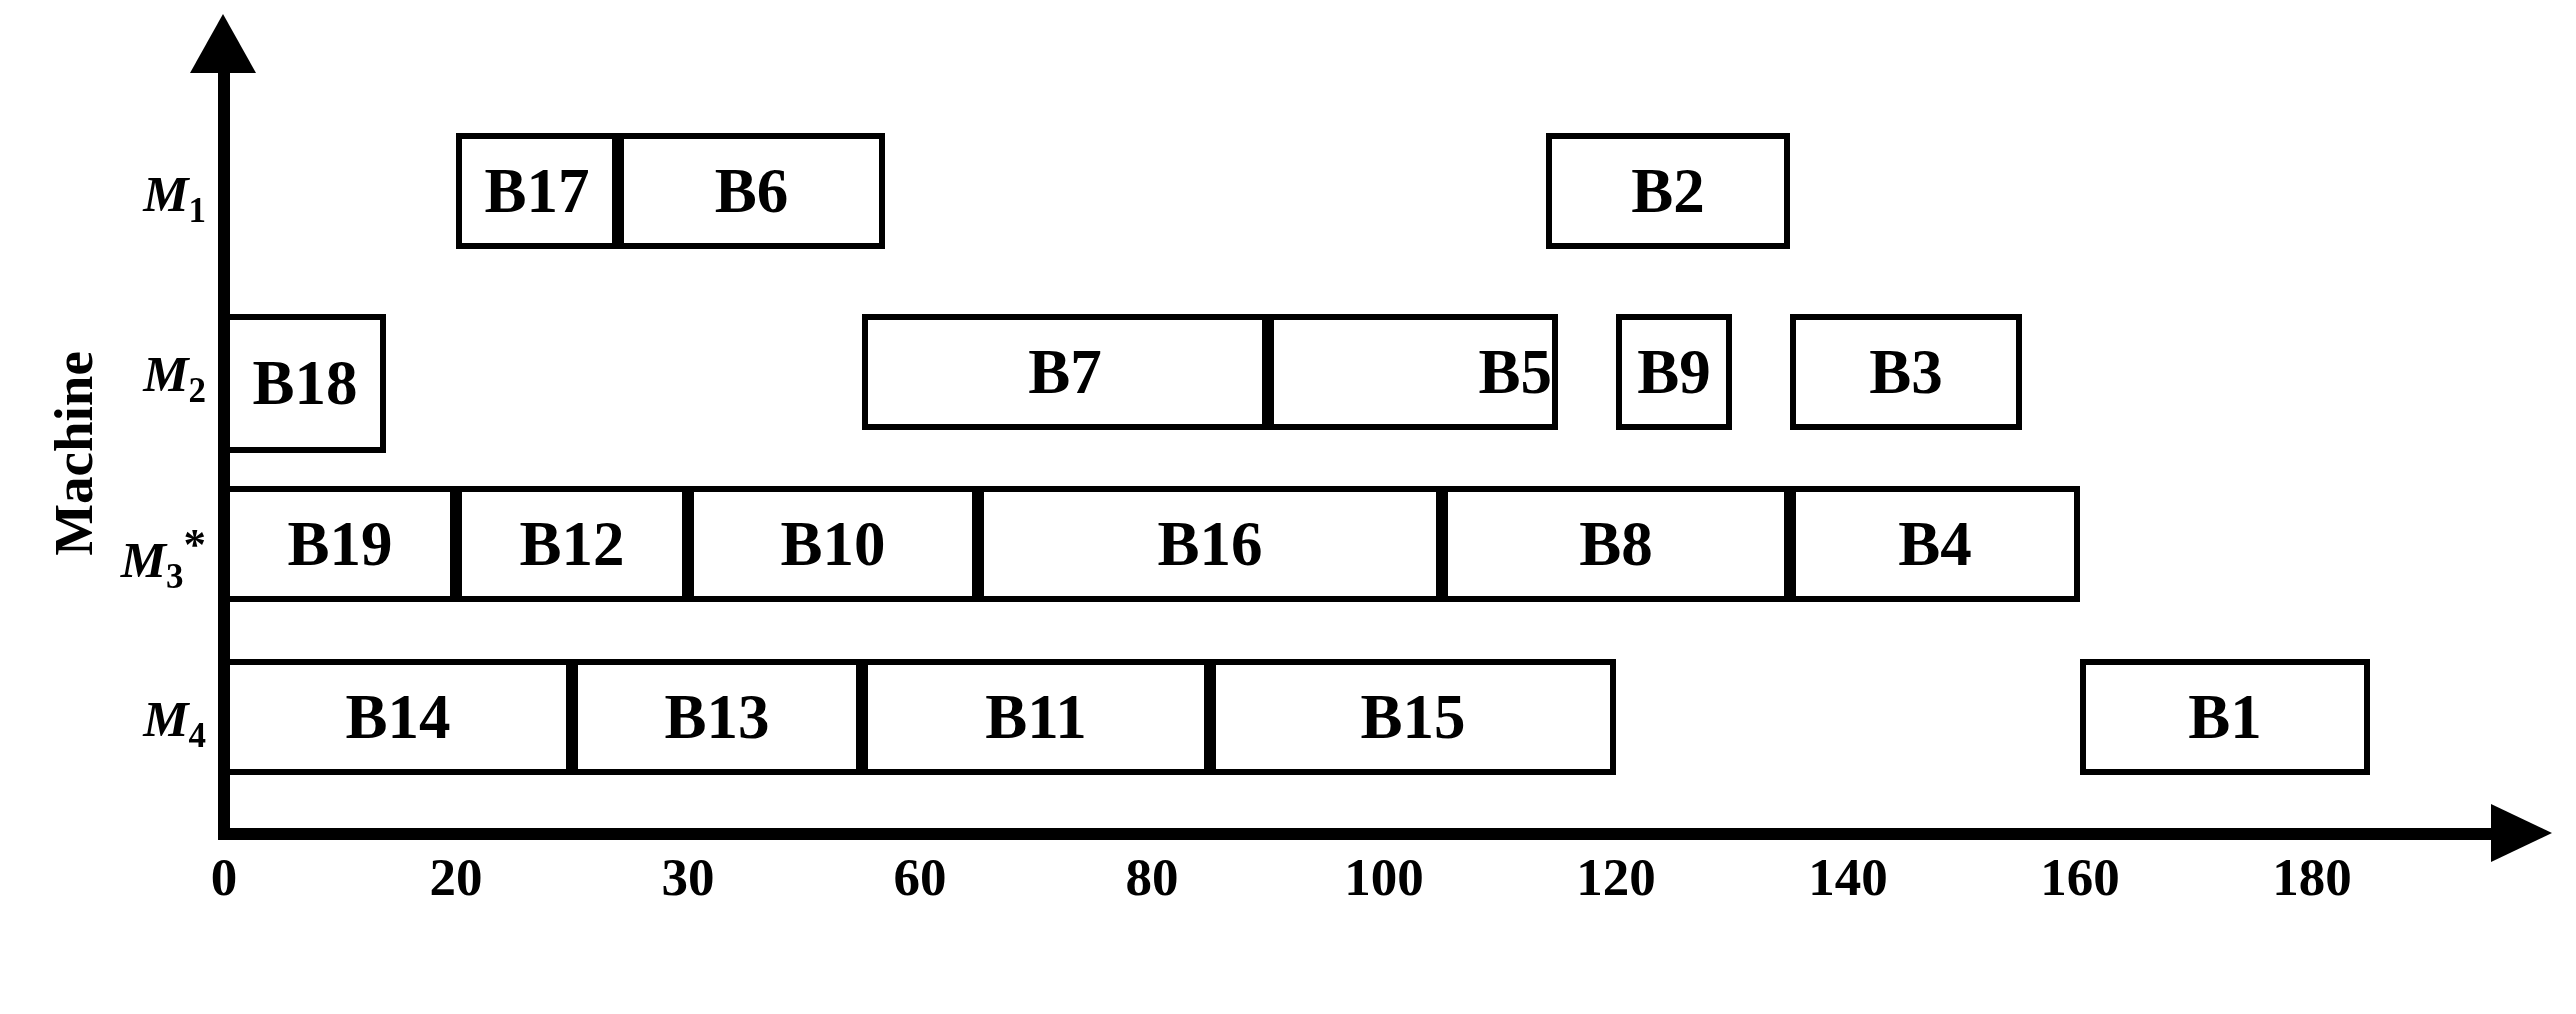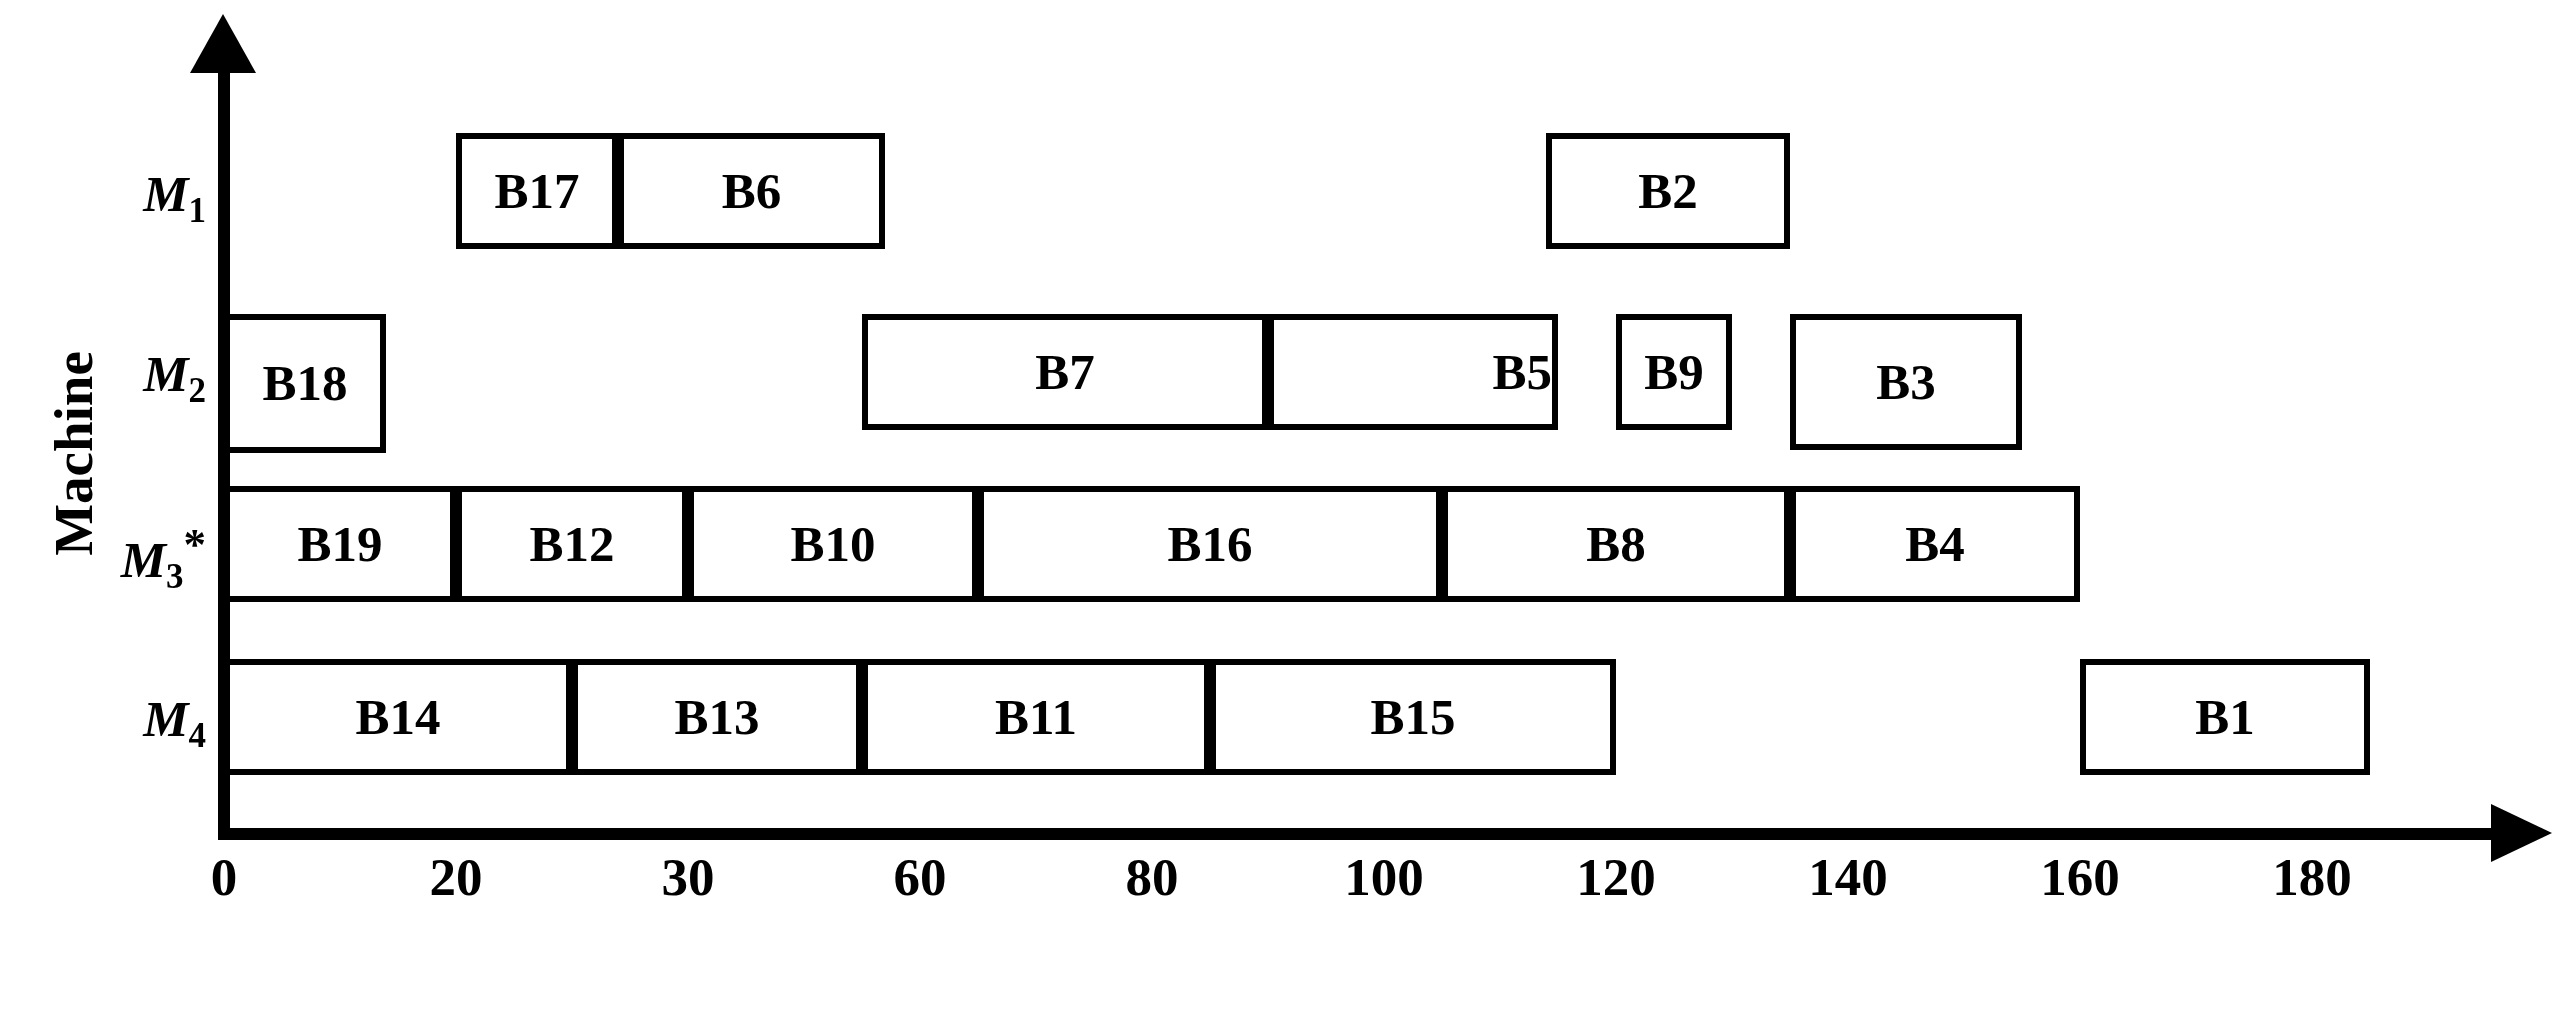--- a/index.html
+++ b/index.html
@@ -123,7 +123,7 @@
     display: flex;
     align-items: center;
     justify-content: center;
-    font-size: 51px;
+    font-size: 63px;
     font-weight: bold;
     line-height: 1;
   }

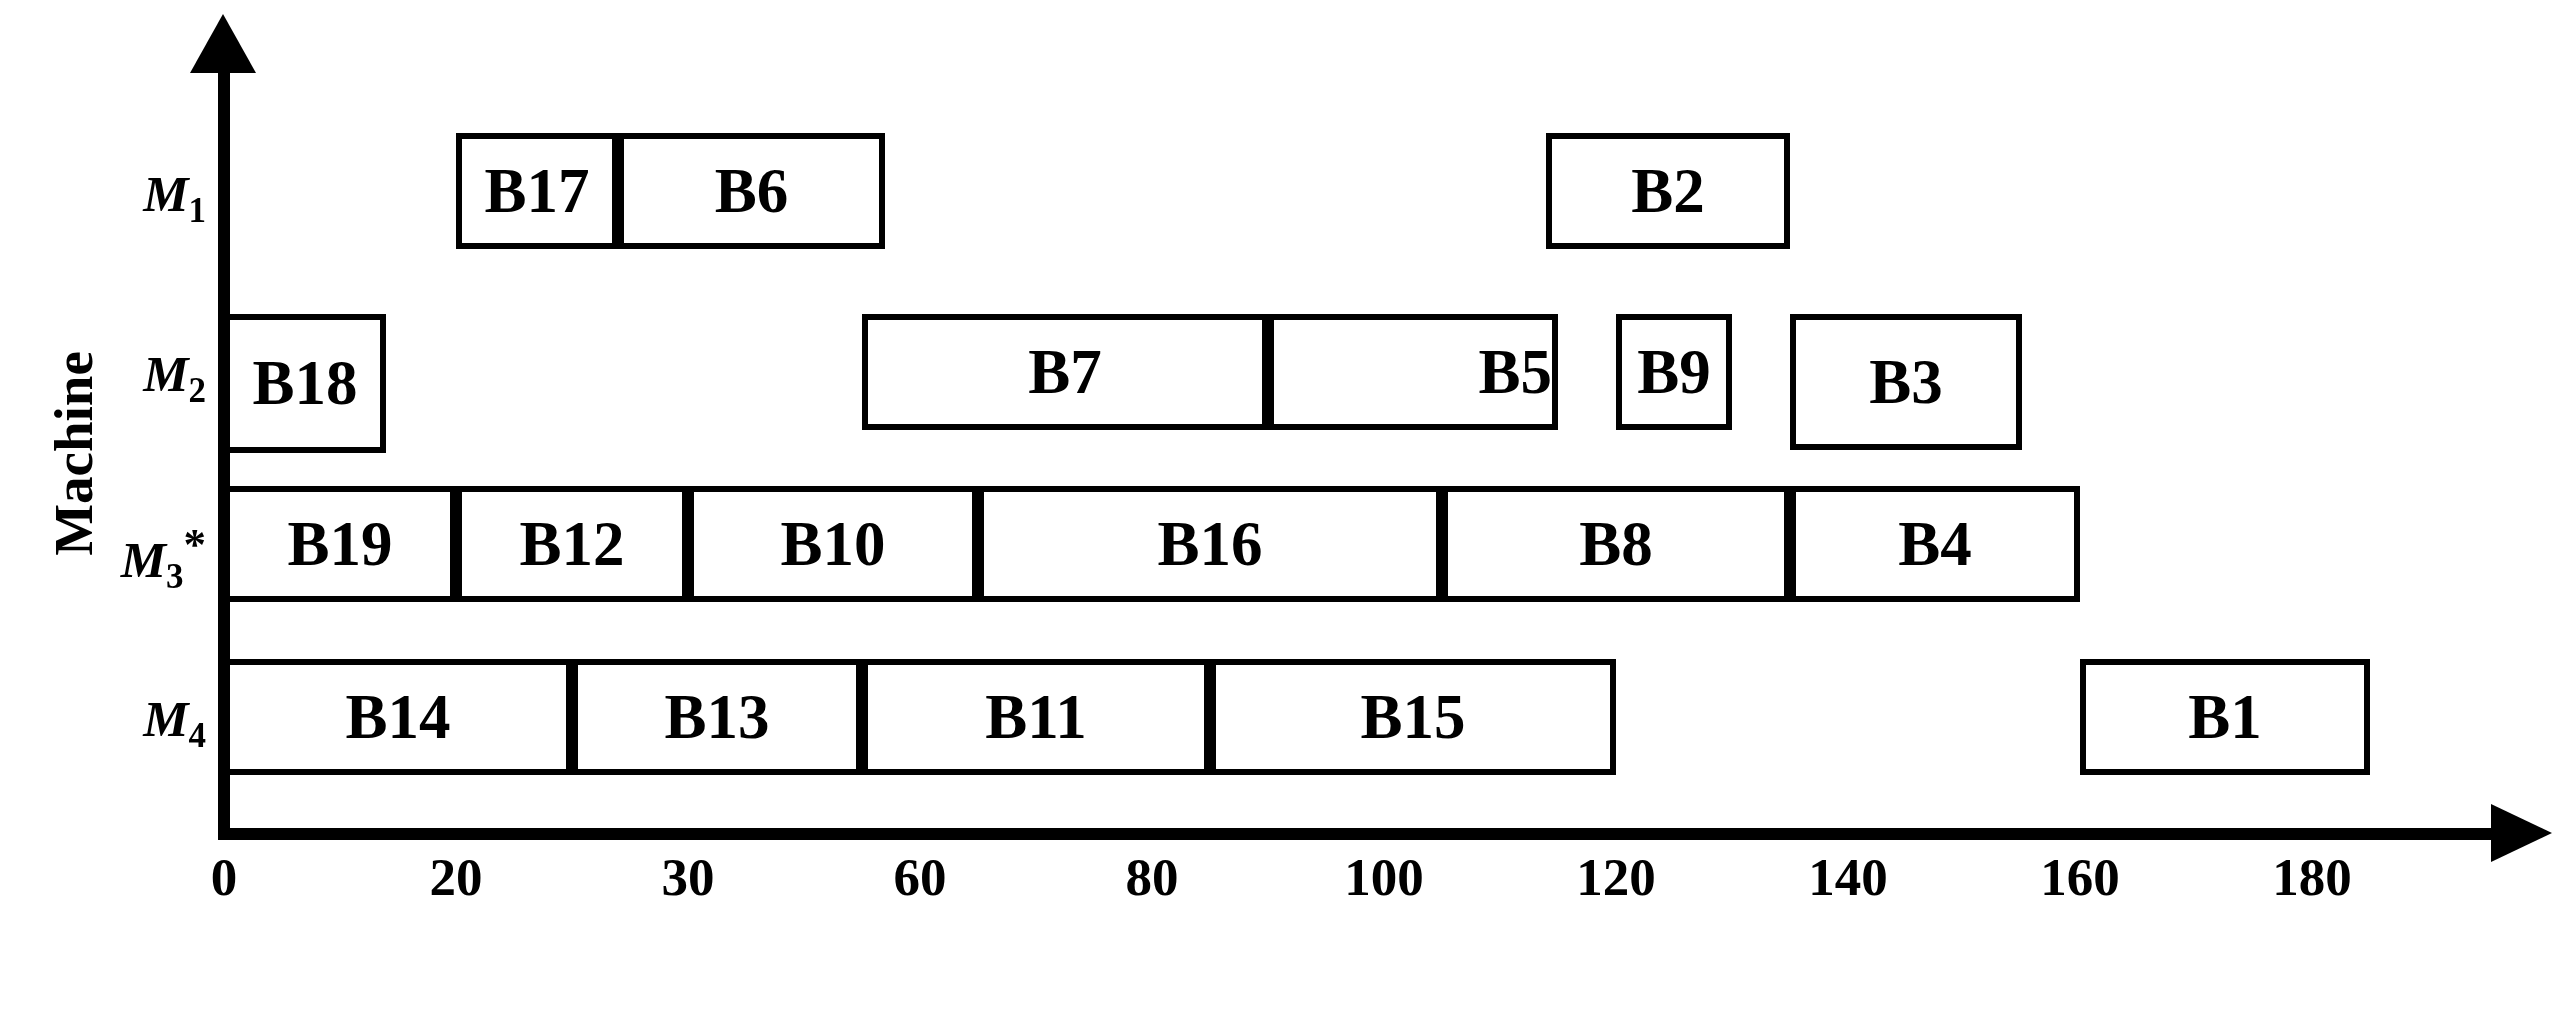--- a/index.html
+++ b/index.html
@@ -180,7 +180,7 @@
       <div class="bar" style="left: 1616px; width: 116px; top: 314px; height: 116px; justify-content: center;">
         <span>B9</span>
       </div>
-      <div class="bar" style="left: 1790px; width: 232px; top: 314px; height: 136px;">
+      <div class="bar" style="left: 1790px; width: 232px; top: 314px; height: 116px;">
         <span>B3</span>
       </div>
       <div class="bar" style="left: 224px; width: 232px; top: 486px; height: 116px;">

